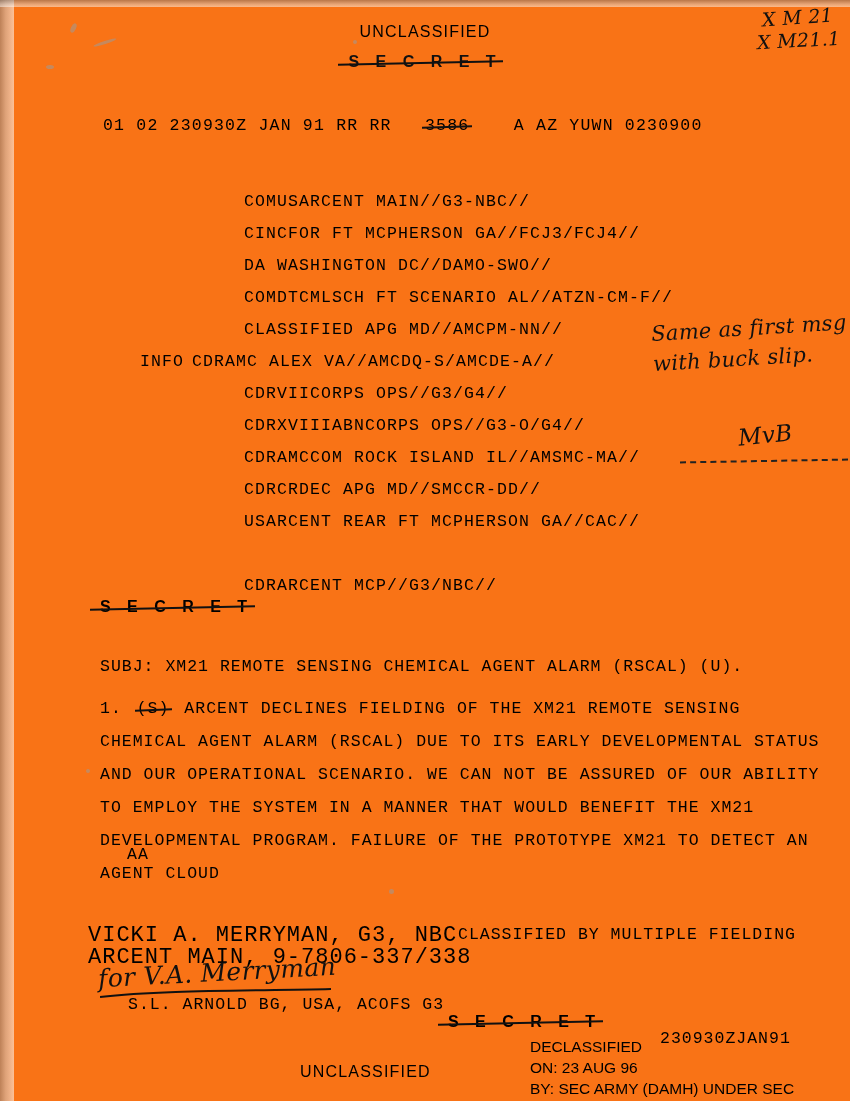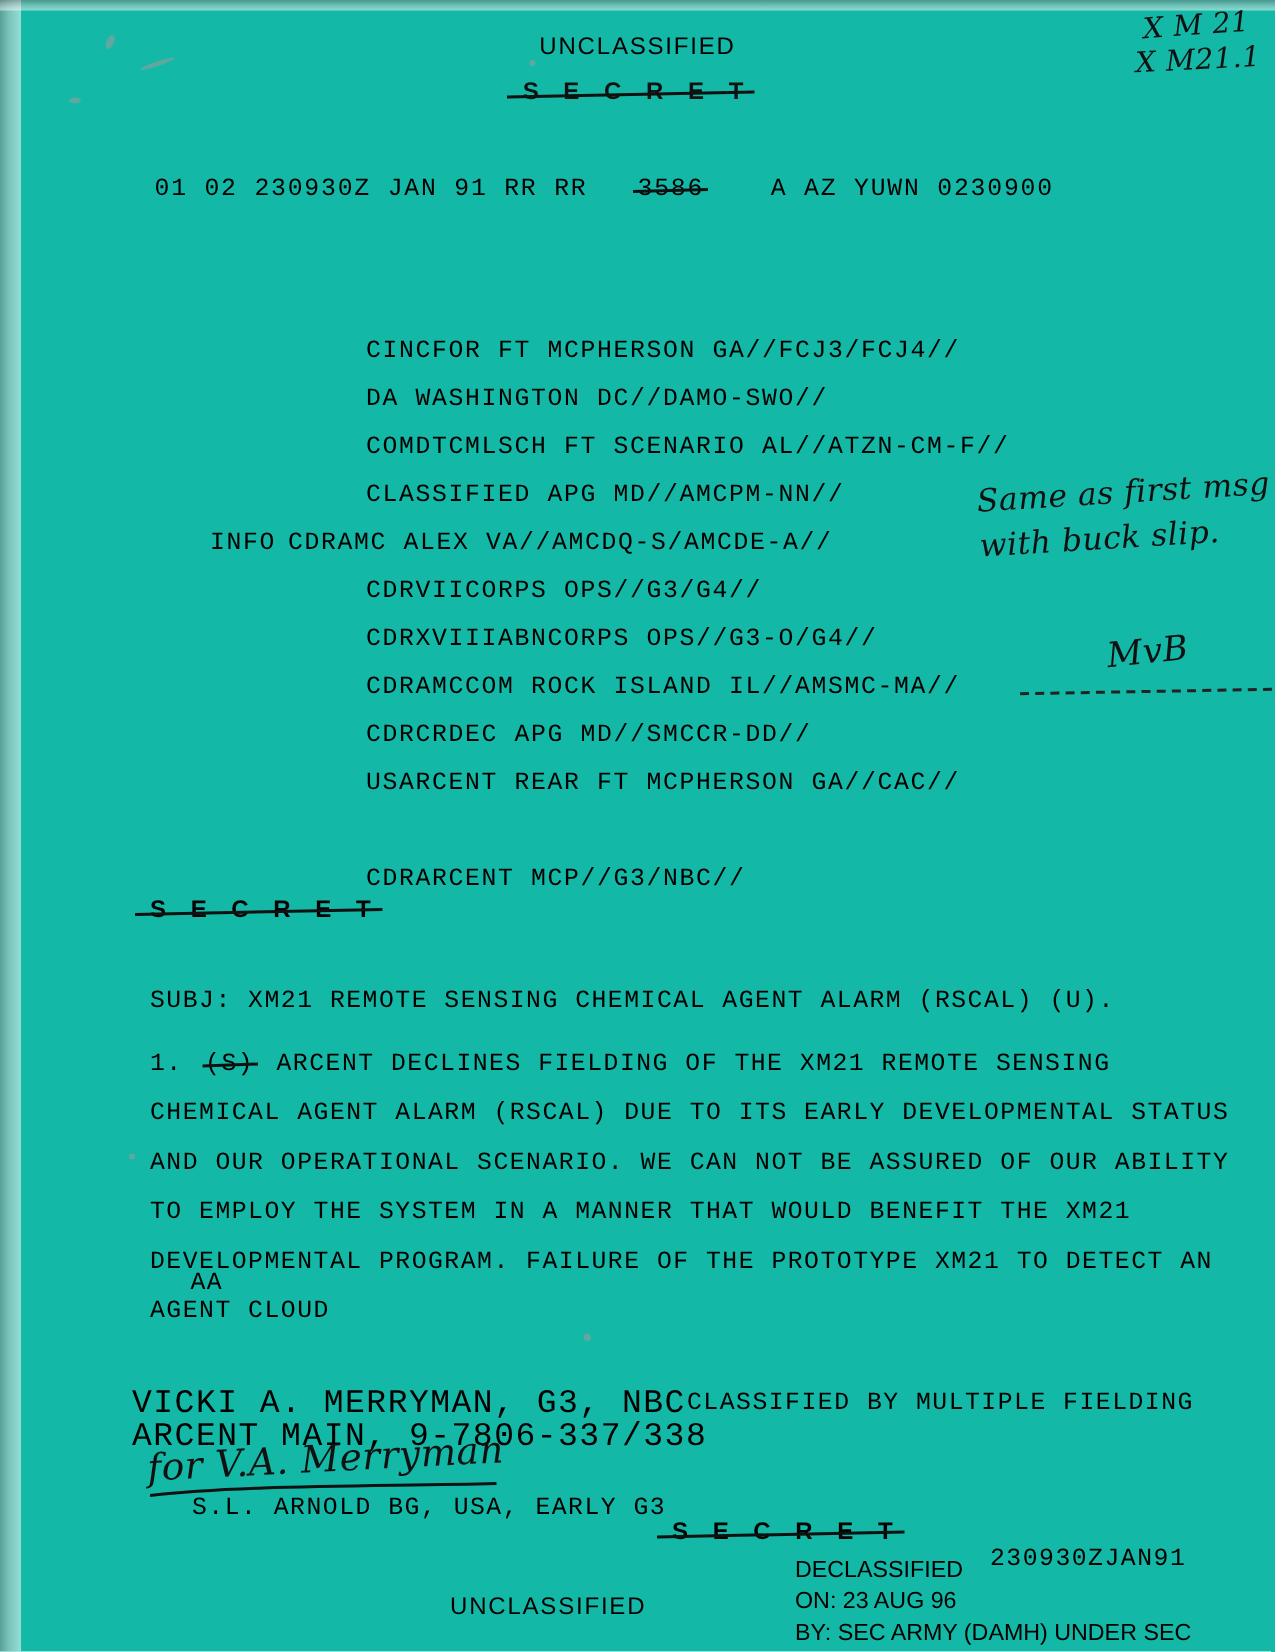--- a/index.html
+++ b/index.html
@@ -19,7 +19,7 @@
   .page {
     position: absolute;
     inset: 0;
-    background: #14b8a6;
+    background: #f97316;
   }
 
   

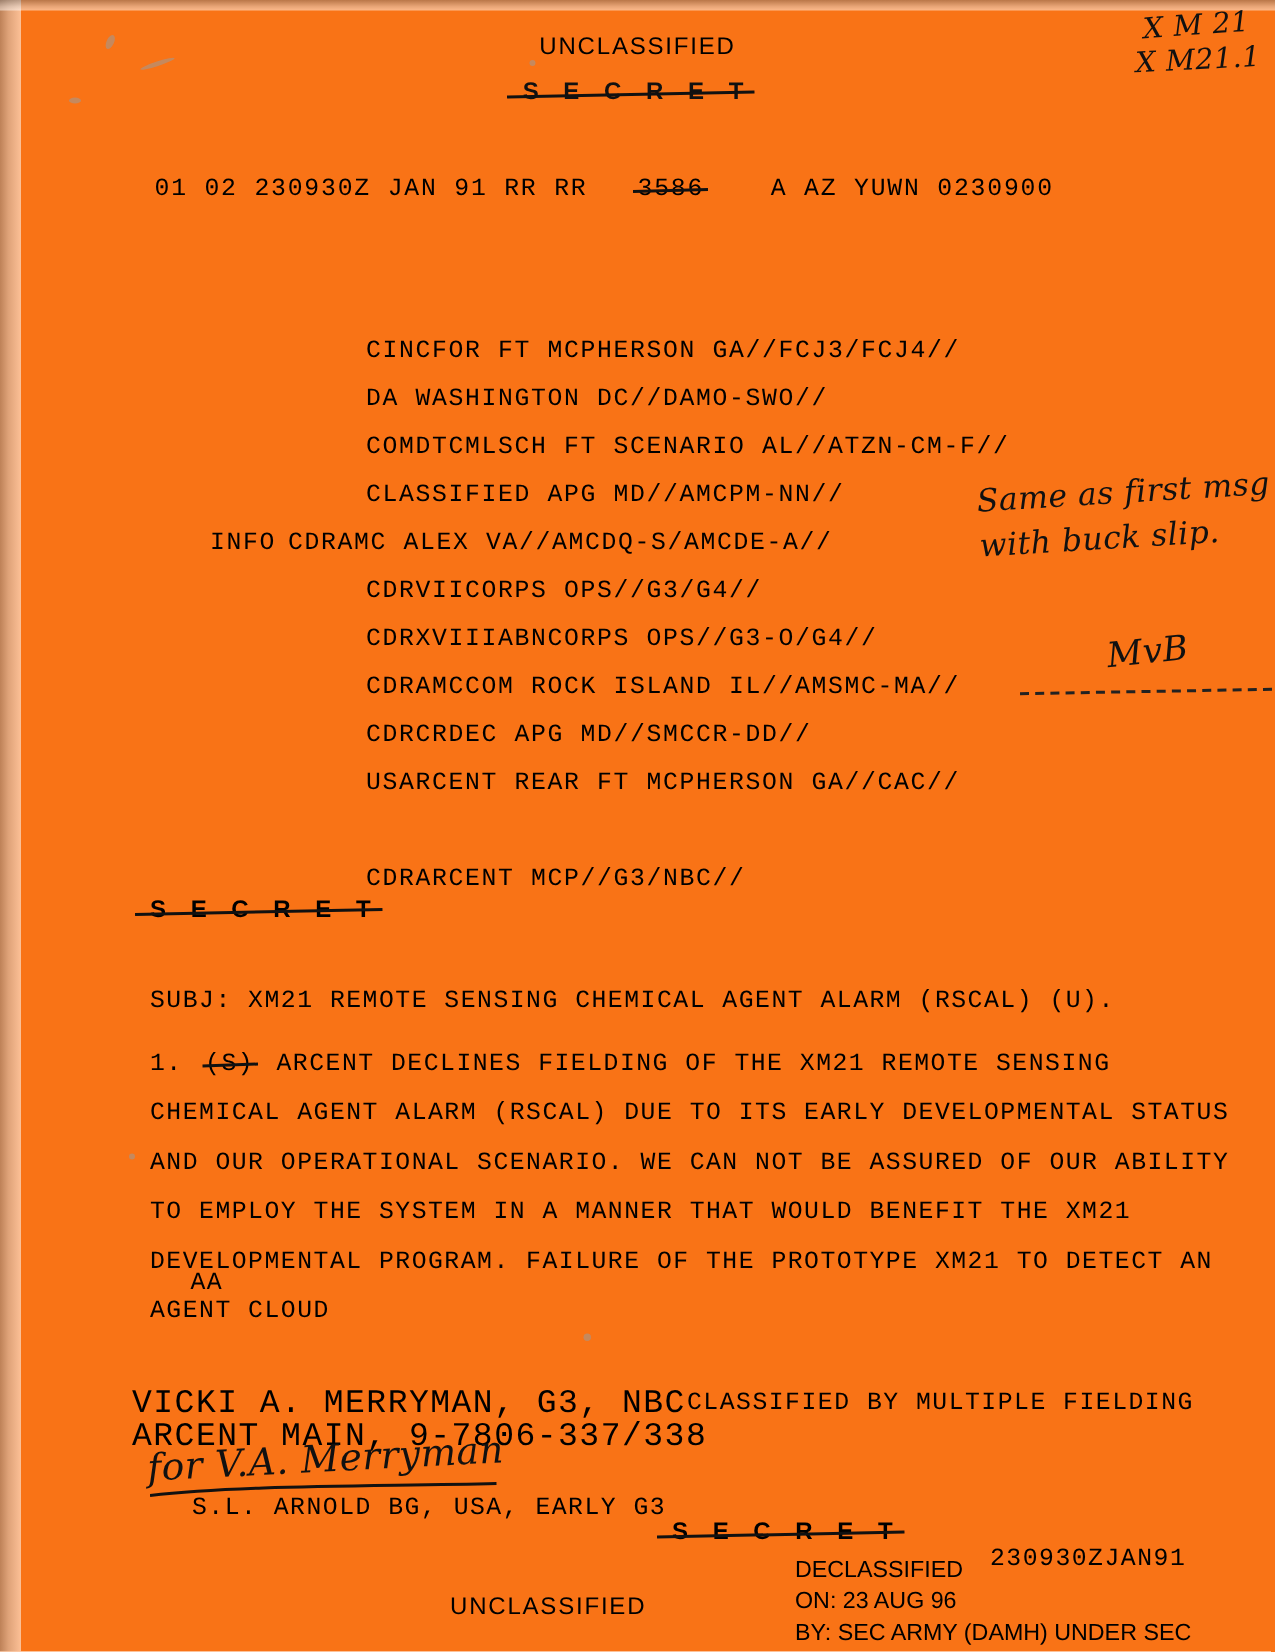--- a/index.html
+++ b/index.html
@@ -351,6 +351,7 @@
   <div class="addr-block mono">
     <div class="addr-row">
         <span class="addr-prefix"></span>
+        <span class="addr-text">COMUSARCENT MAIN//G3-NBC//</span>
       </div>
     <div class="addr-row">
         <span class="addr-prefix"></span>

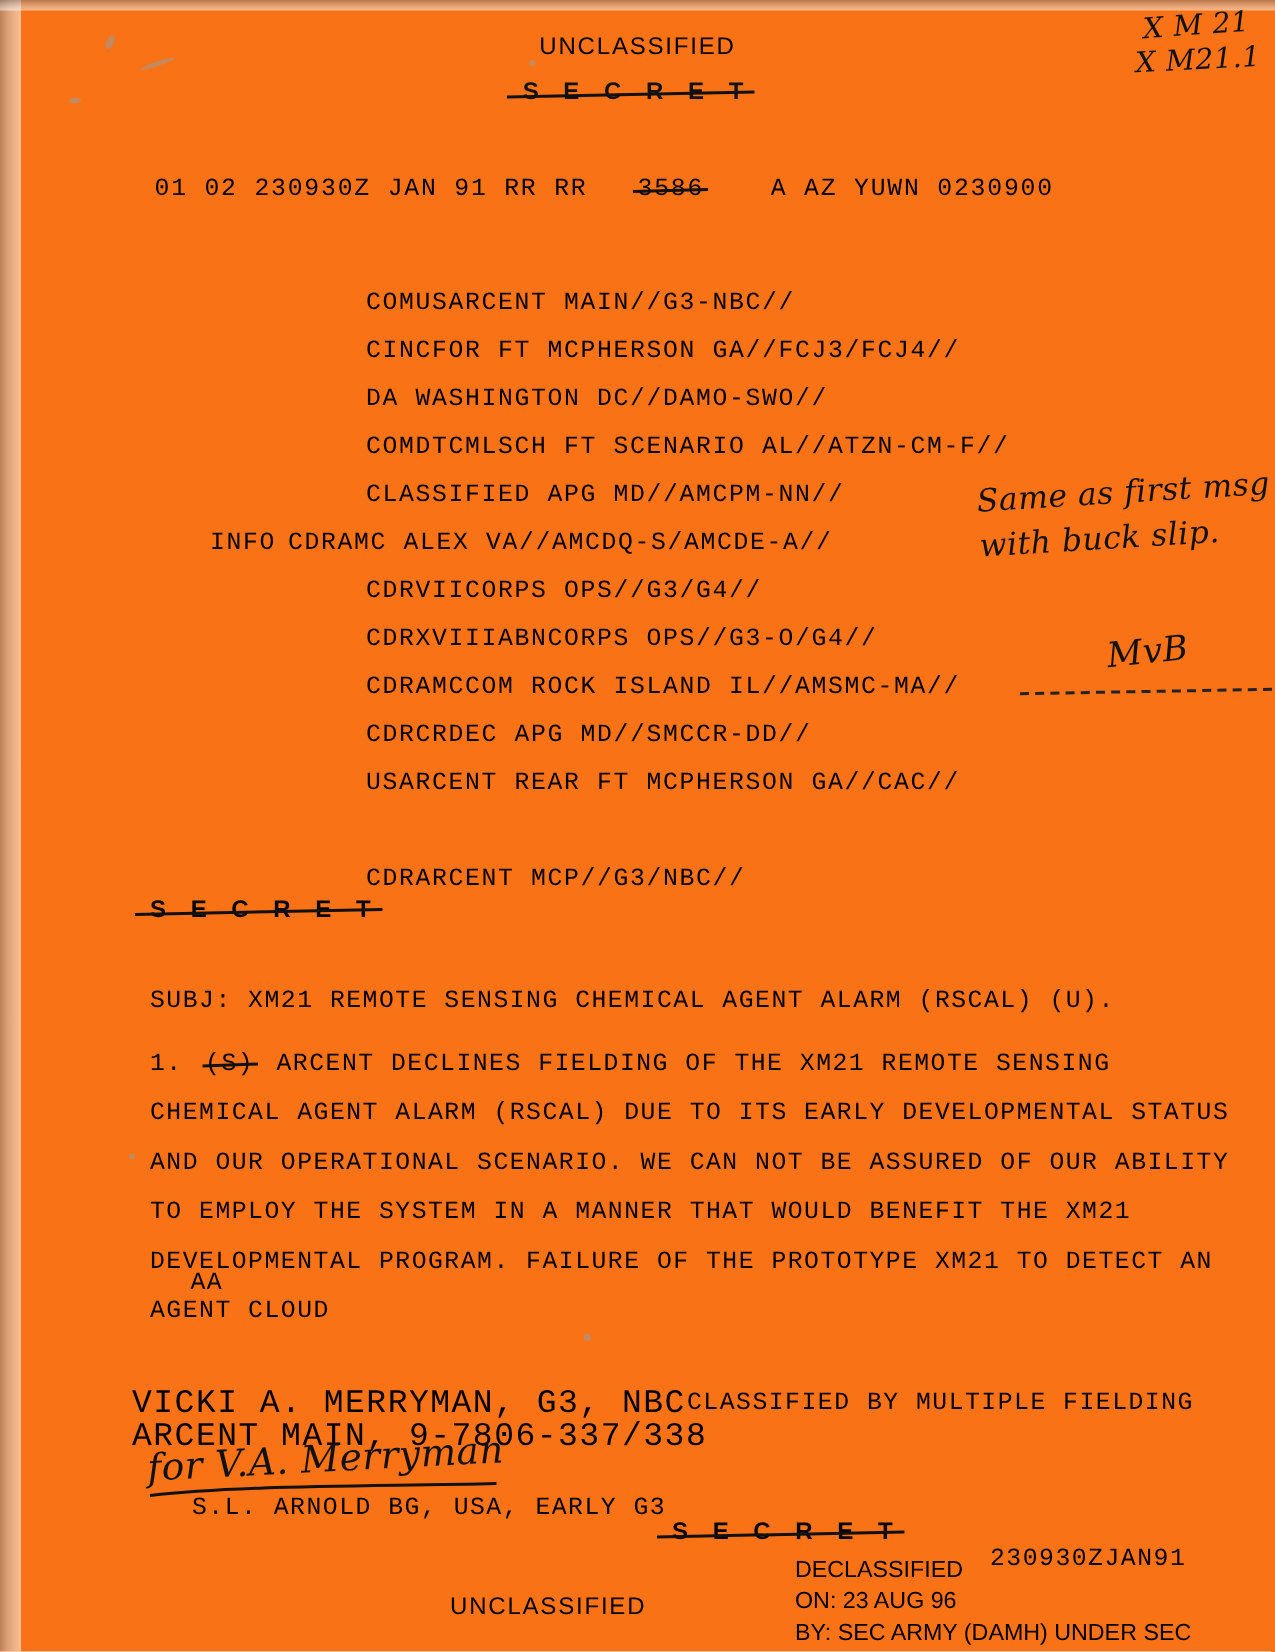--- a/index.html
+++ b/index.html
@@ -425,7 +425,7 @@
       <path d="M0 9 C60 2, 150 3, 231 1" stroke="#111" stroke-width="2" fill="none"></path>
     </svg>
   </div>
-  <div class="sig-auth mono">S.L. ARNOLD  BG, USA, EARLY G3</div>
+  <div class="sig-auth mono">S.L. ARNOLD  BG, USA, ACOFS G3</div>
 
   <div class="secret-bottom">
     <span class="strike">S E C R E T</span>

